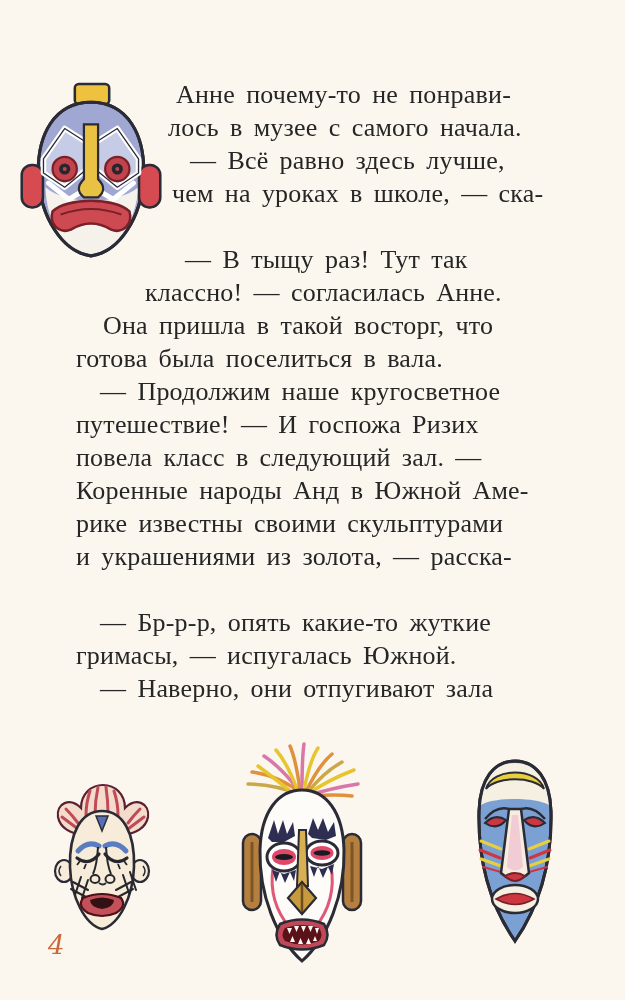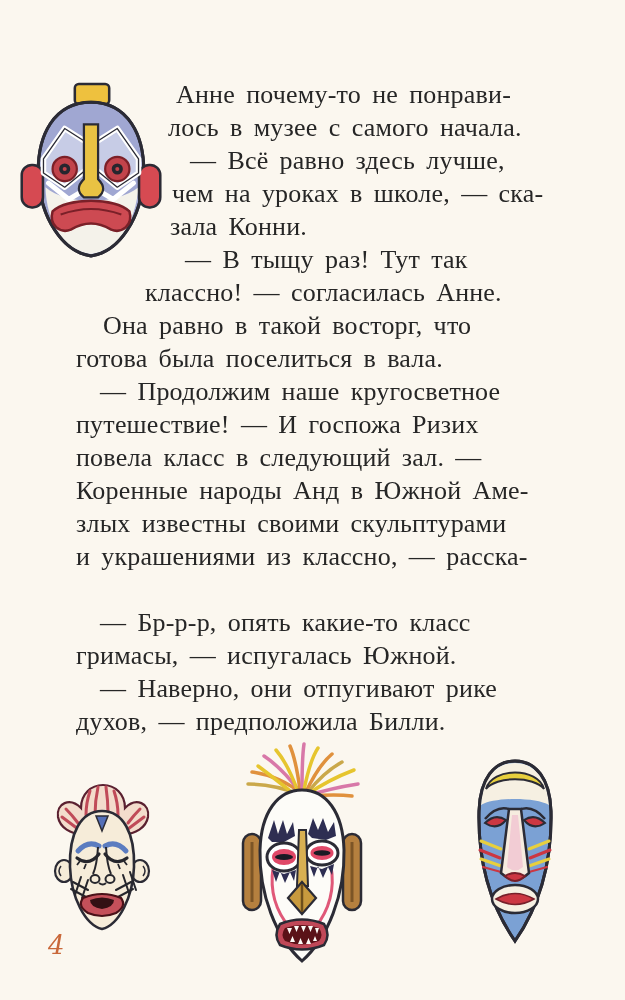--- a/index.html
+++ b/index.html
@@ -62,7 +62,6 @@
   <div class="line" style="left:168px;top:111px">лось в музее с самого начала.</div>
   <div class="line" style="left:172px;top:177px">чем на уроках в школе, — ска-</div>
   <div class="line" style="left:190px;top:144px">— Всё равно здесь лучше,</div>
-  <div class="line" style="left:170px;top:210px">зала Конни.</div>
   <div class="line" style="left:185px;top:243px">— В тыщу раз! Тут так</div>
   <div class="line" style="left:145px;top:276px">классно! — согласилась Анне.</div>
   <div class="line" style="left:103px;top:309px">Она равно в такой восторг, что</div>

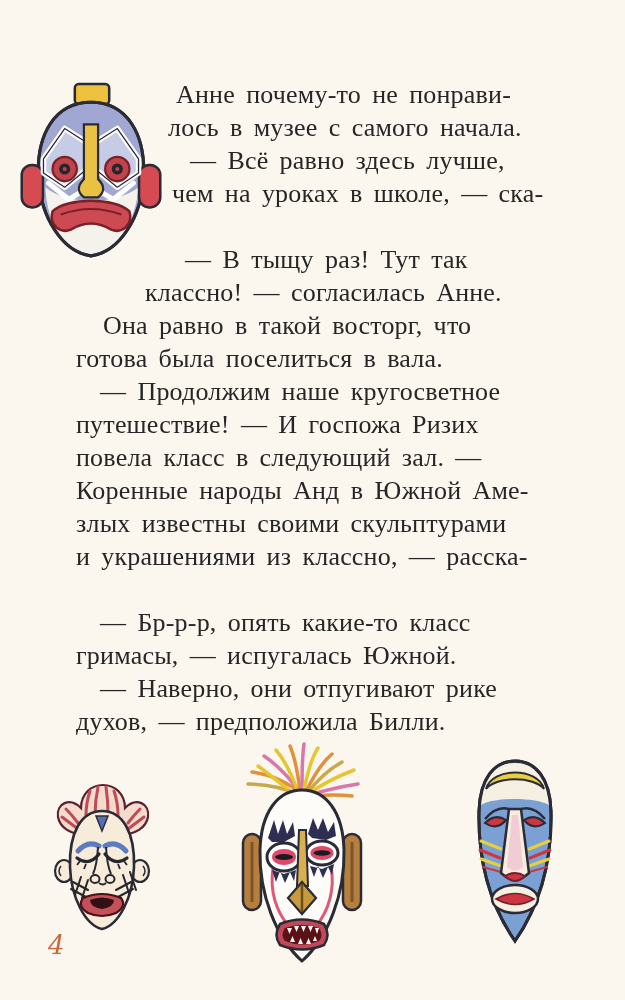--- a/index.html
+++ b/index.html
@@ -64,7 +64,7 @@
   <div class="line" style="left:190px;top:144px">— Всё равно здесь лучше,</div>
   <div class="line" style="left:185px;top:243px">— В тыщу раз! Тут так</div>
   <div class="line" style="left:145px;top:276px">классно! — согласилась Анне.</div>
-  <div class="line" style="left:103px;top:309px">Она равно в такой восторг, что</div>
+  <div class="line" style="left:103px;top:309px">Она пришла в такой восторг, что</div>
   <div class="line" style="left:76px;top:342px">готова была поселиться в вала.</div>
   <div class="line" style="left:100px;top:375px">— Продолжим наше кругосветное</div>
   <div class="line" style="left:76px;top:408px">путешествие! — И госпожа Ризих</div>

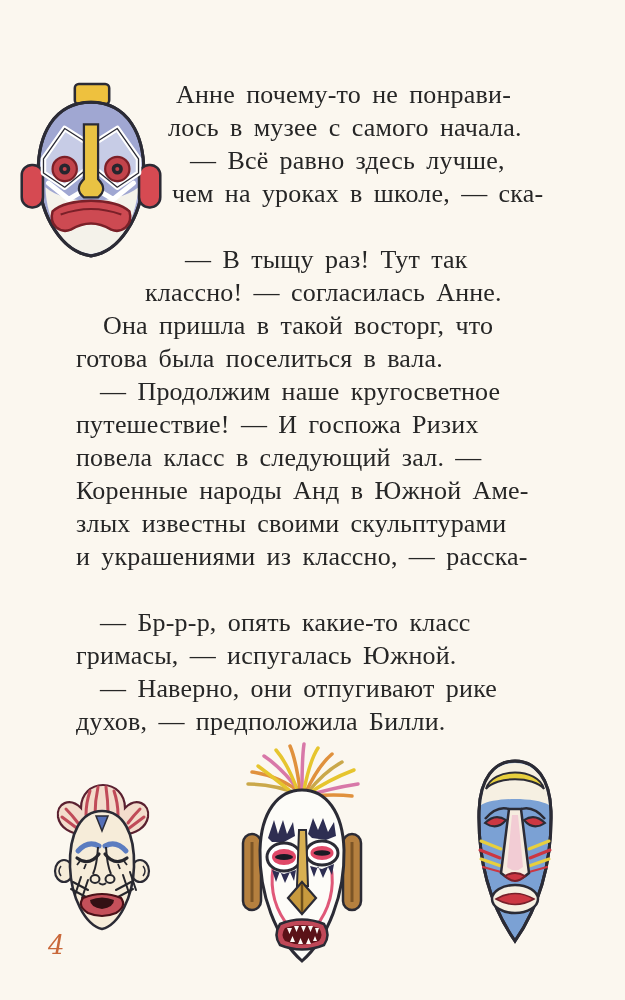--- a/index.html
+++ b/index.html
@@ -70,7 +70,7 @@
   <div class="line" style="left:76px;top:408px">путешествие! — И госпожа Ризих</div>
   <div class="line" style="left:76px;top:474px">Коренные народы Анд в Южной Аме-</div>
   <div class="line" style="left:76px;top:441px">повела класс в следующий зал. —</div>
-  <div class="line" style="left:76px;top:507px">злых известны своими скульптурами</div>
+  <div class="line" style="left:76px;top:507px">рике известны своими скульптурами</div>
   <div class="line" style="left:76px;top:540px">и украшениями из классно, — расска-</div>
   <div class="line" style="left:100px;top:606px">— Бр-р-р, опять какие-то класс</div>
   <div class="line" style="left:76px;top:639px">гримасы, — испугалась Южной.</div>

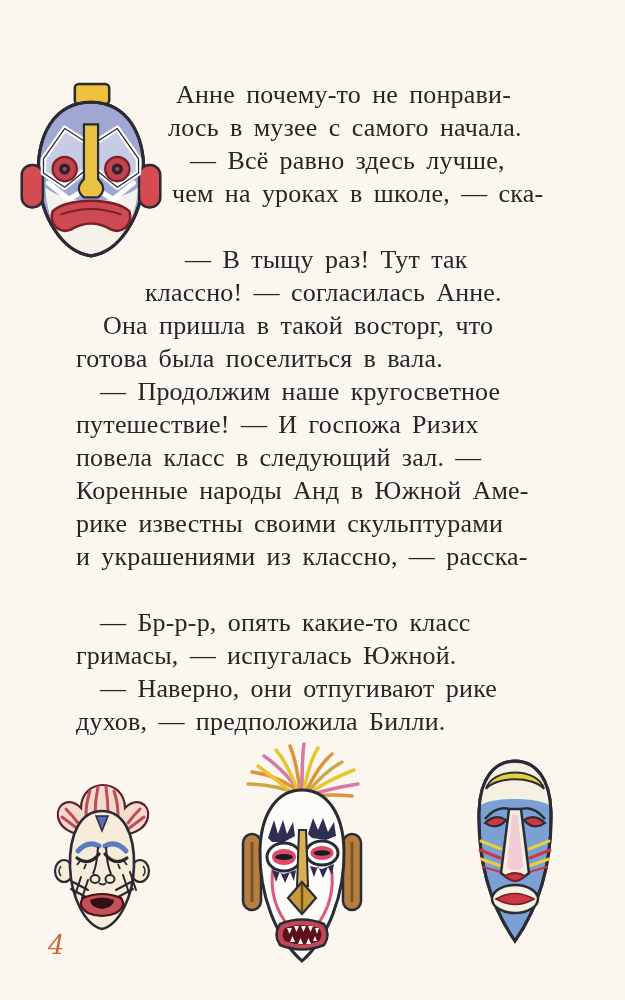--- a/index.html
+++ b/index.html
@@ -71,7 +71,7 @@
   <div class="line" style="left:76px;top:474px">Коренные народы Анд в Южной Аме-</div>
   <div class="line" style="left:76px;top:441px">повела класс в следующий зал. —</div>
   <div class="line" style="left:76px;top:507px">рике известны своими скульптурами</div>
-  <div class="line" style="left:76px;top:540px">и украшениями из классно, — расска-</div>
+  <div class="line" style="left:76px;top:540px">и украшениями из золота, — расска-</div>
   <div class="line" style="left:100px;top:606px">— Бр-р-р, опять какие-то класс</div>
   <div class="line" style="left:76px;top:639px">гримасы, — испугалась Южной.</div>
   <div class="line" style="left:100px;top:672px">— Наверно, они отпугивают рике</div>

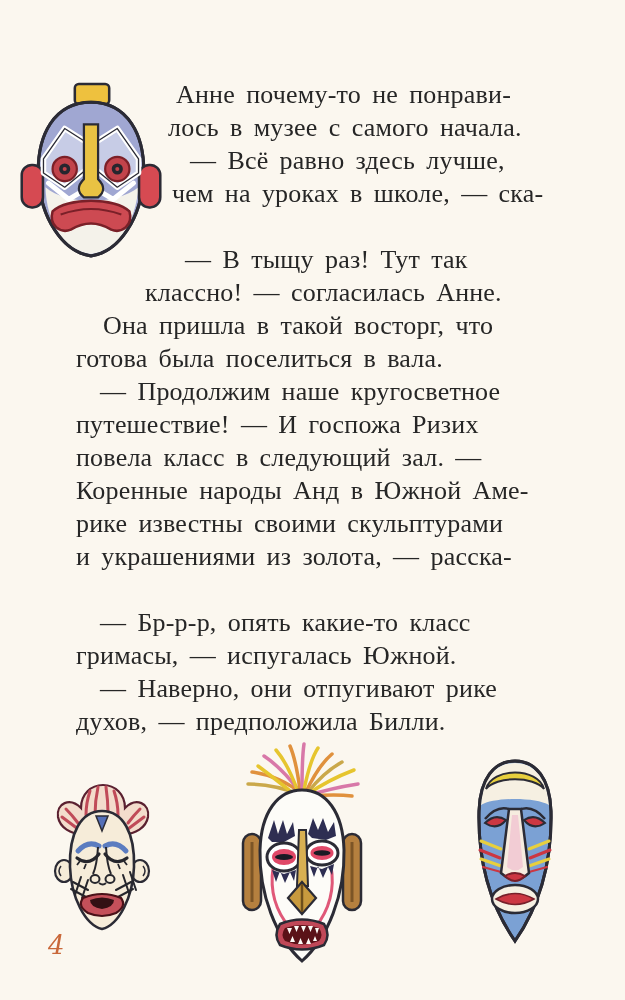--- a/index.html
+++ b/index.html
@@ -72,7 +72,7 @@
   <div class="line" style="left:76px;top:441px">повела класс в следующий зал. —</div>
   <div class="line" style="left:76px;top:507px">рике известны своими скульптурами</div>
   <div class="line" style="left:76px;top:540px">и украшениями из золота, — расска-</div>
-  <div class="line" style="left:100px;top:606px">— Бр-р-р, опять какие-то класс</div>
+  <div class="line" style="left:100px;top:606px">— Бр-р-р, опять какие-то жуткие</div>
   <div class="line" style="left:76px;top:639px">гримасы, — испугалась Южной.</div>
   <div class="line" style="left:100px;top:672px">— Наверно, они отпугивают рике</div>
   <div class="line" style="left:76px;top:705px">духов, — предположила Билли.</div>

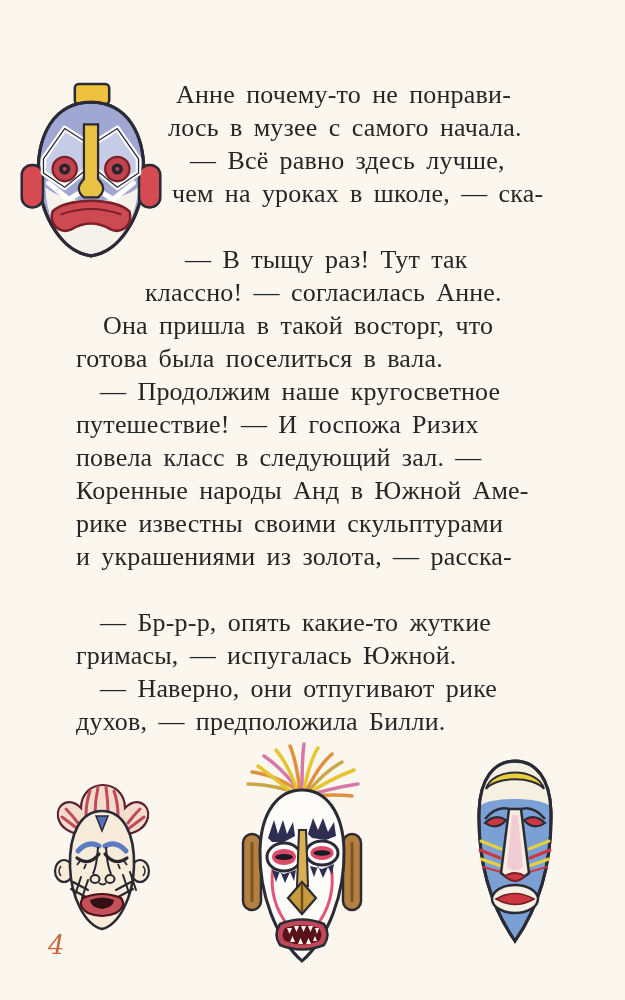--- a/index.html
+++ b/index.html
@@ -74,7 +74,7 @@
   <div class="line" style="left:76px;top:540px">и украшениями из золота, — расска-</div>
   <div class="line" style="left:100px;top:606px">— Бр-р-р, опять какие-то жуткие</div>
   <div class="line" style="left:76px;top:639px">гримасы, — испугалась Южной.</div>
-  <div class="line" style="left:100px;top:672px">— Наверно, они отпугивают рике</div>
+  <div class="line" style="left:100px;top:672px">— Наверно, они отпугивают зала</div>
   <div class="line" style="left:76px;top:705px">духов, — предположила Билли.</div>
 
   <svg class="mask" style="left:50px;top:783px;width:104px;height:150px" viewBox="0 0 104 150">

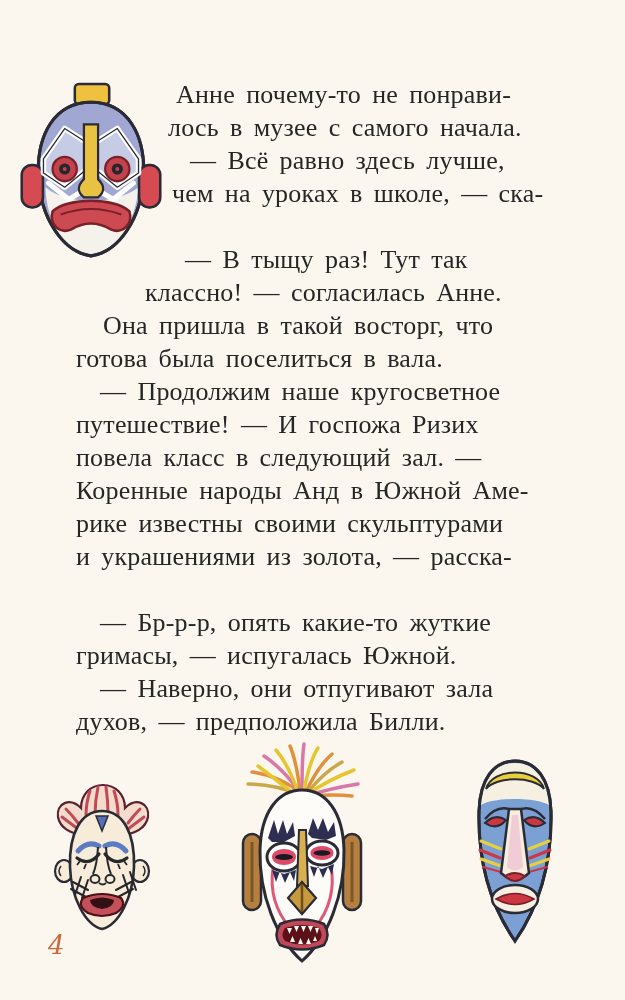--- a/index.html
+++ b/index.html
@@ -75,7 +75,6 @@
   <div class="line" style="left:100px;top:606px">— Бр-р-р, опять какие-то жуткие</div>
   <div class="line" style="left:76px;top:639px">гримасы, — испугалась Южной.</div>
   <div class="line" style="left:100px;top:672px">— Наверно, они отпугивают зала</div>
-  <div class="line" style="left:76px;top:705px">духов, — предположила Билли.</div>
 
   <svg class="mask" style="left:50px;top:783px;width:104px;height:150px" viewBox="0 0 104 150">
     <path d="M53,2 C41,2 31,11 31,25 C20,14 6,20 8,34 C10,45 21,51 32,51 L74,51 C85,51 96,45 98,34 C100,20 86,14 75,25 C75,11 65,2 53,2 Z" fill="#f3dccc" stroke="#5a2030" stroke-width="2.2"></path>

